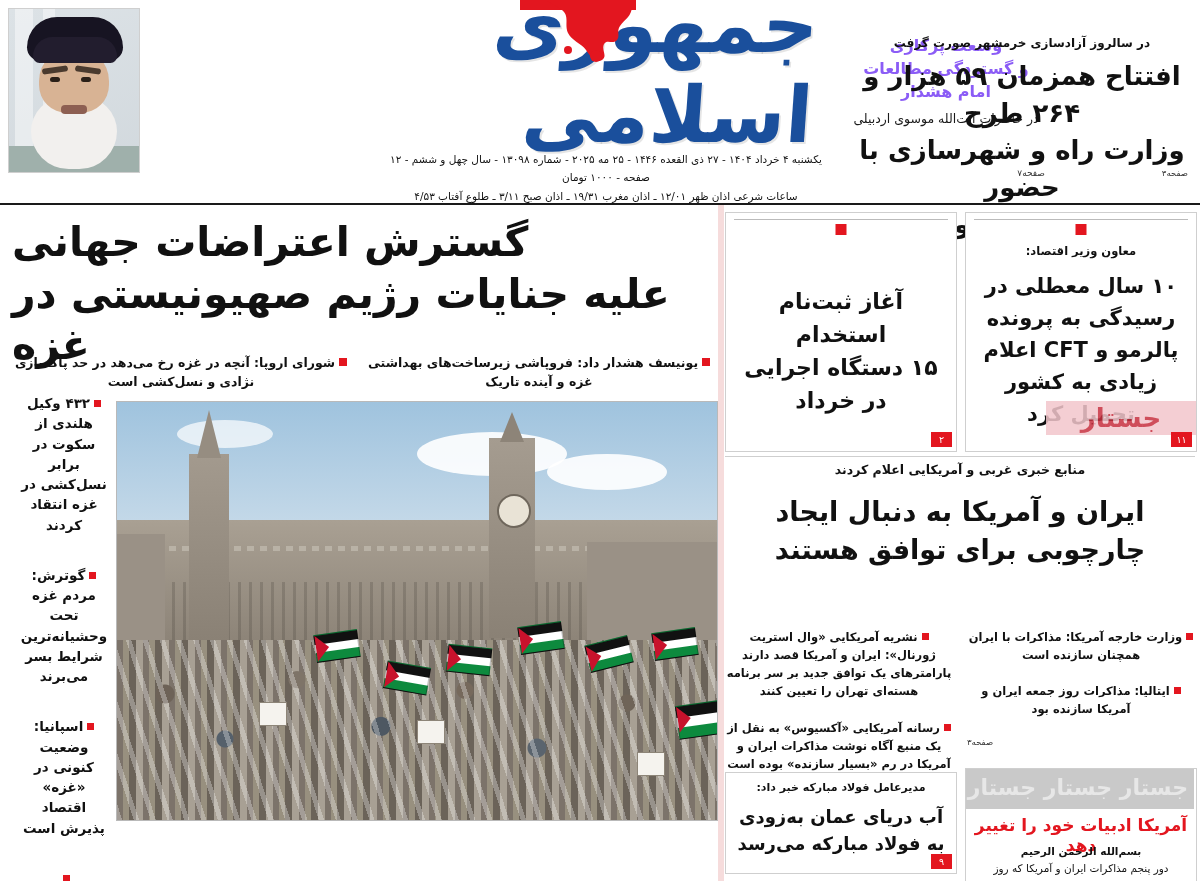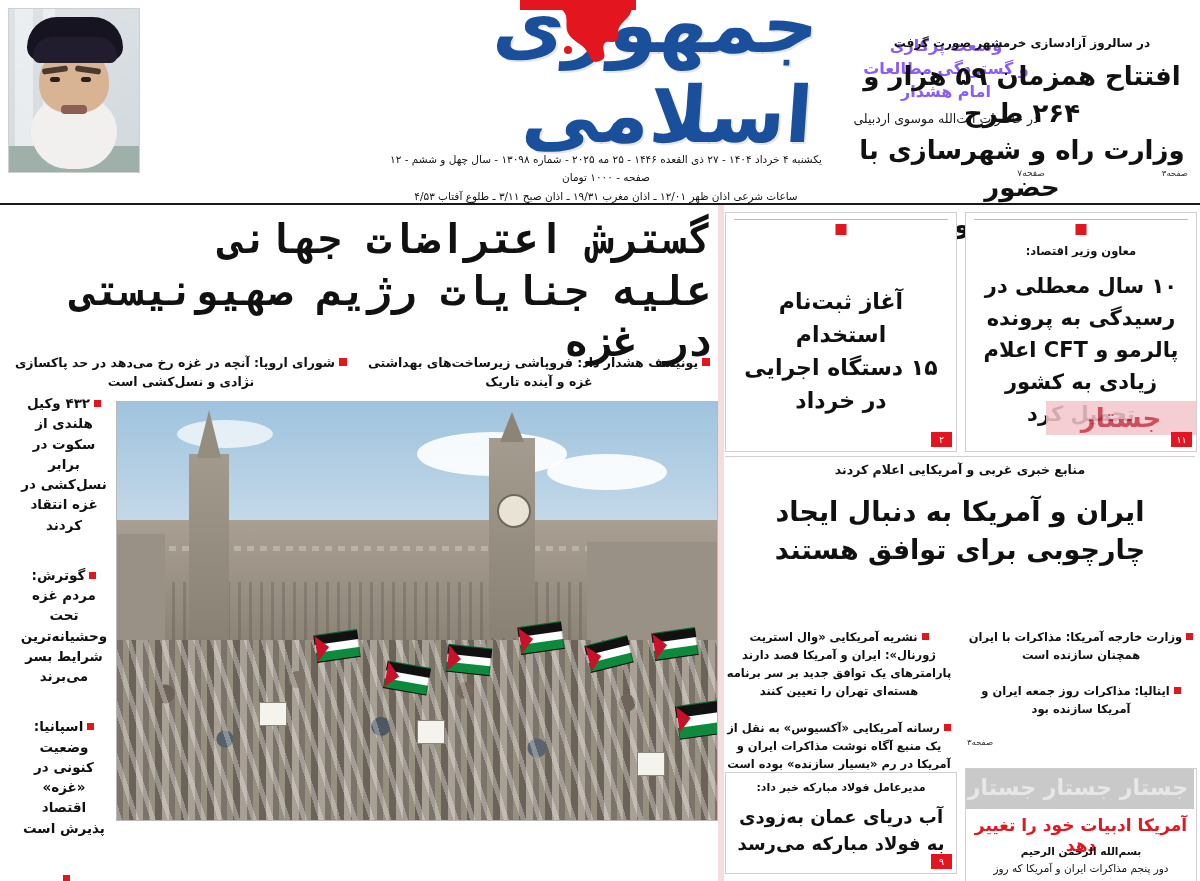--- a/index.html
+++ b/index.html
@@ -64,7 +64,7 @@
   
   .main-left{position:absolute;left:0;top:205px;width:720px;height:676px;}
 
-  .lead-head{position:absolute;right:8px;top:12px;width:700px;text-align:right;font-family:Liberation Mono, monospace;}
+  .lead-head{position:absolute;right:8px;top:12px;width:700px;text-align:left;}
   .lead-head .l{font-weight:bold;font-size:41px;line-height:1.26;letter-spacing:-.5px;}
 
   .lead-subs{position:absolute;right:8px;top:148px;width:704px;display:flex;gap:12px;}

